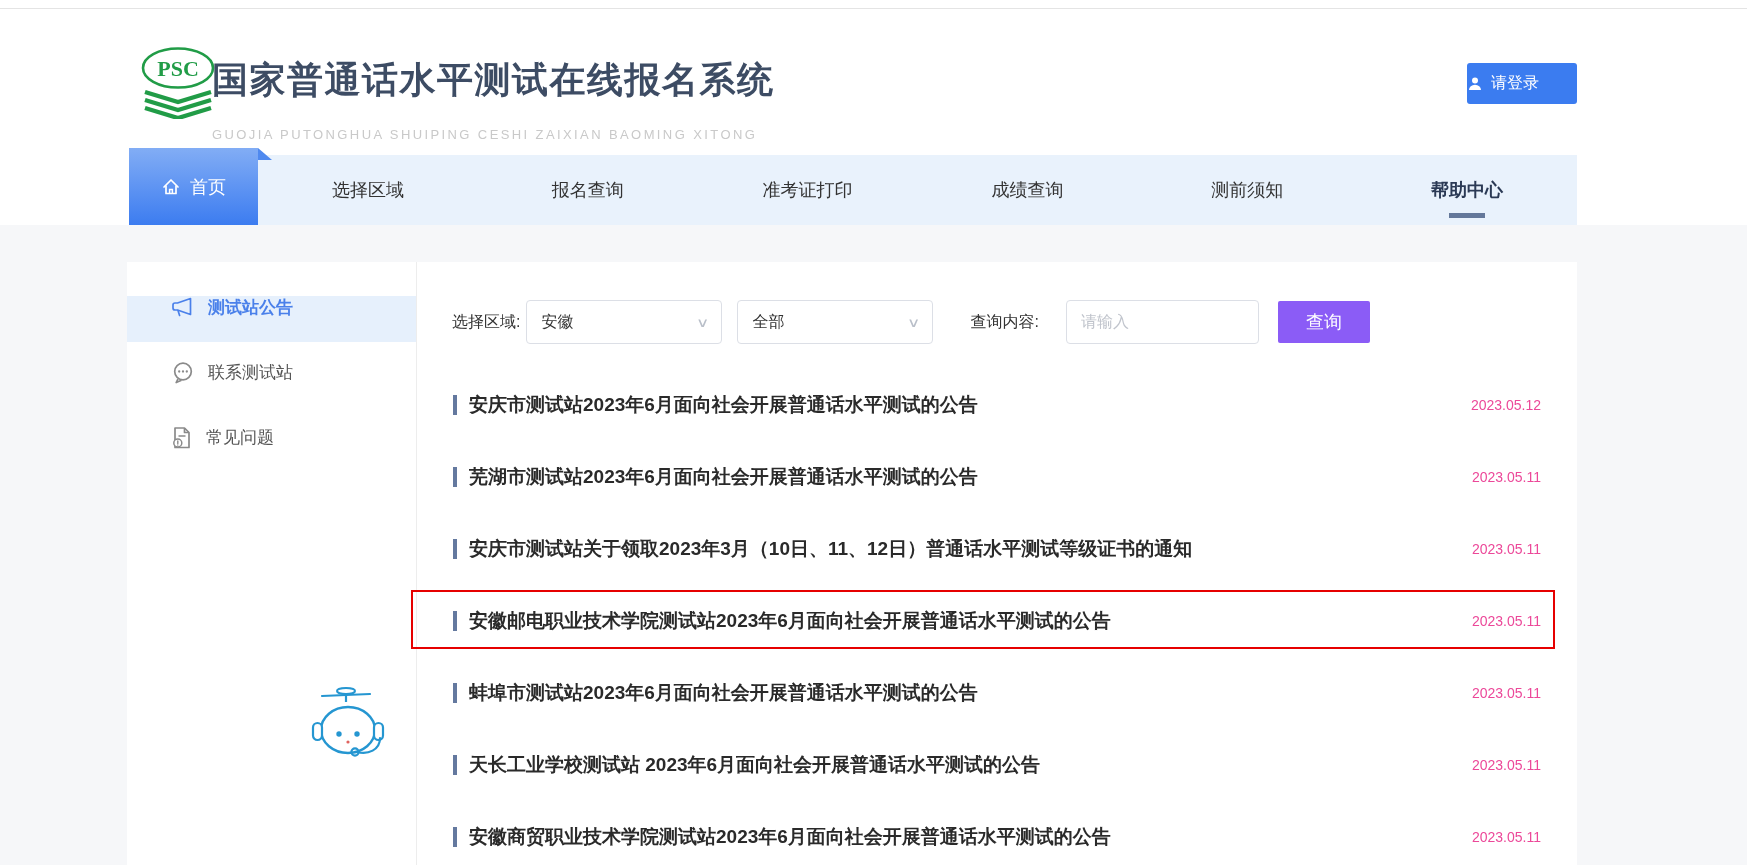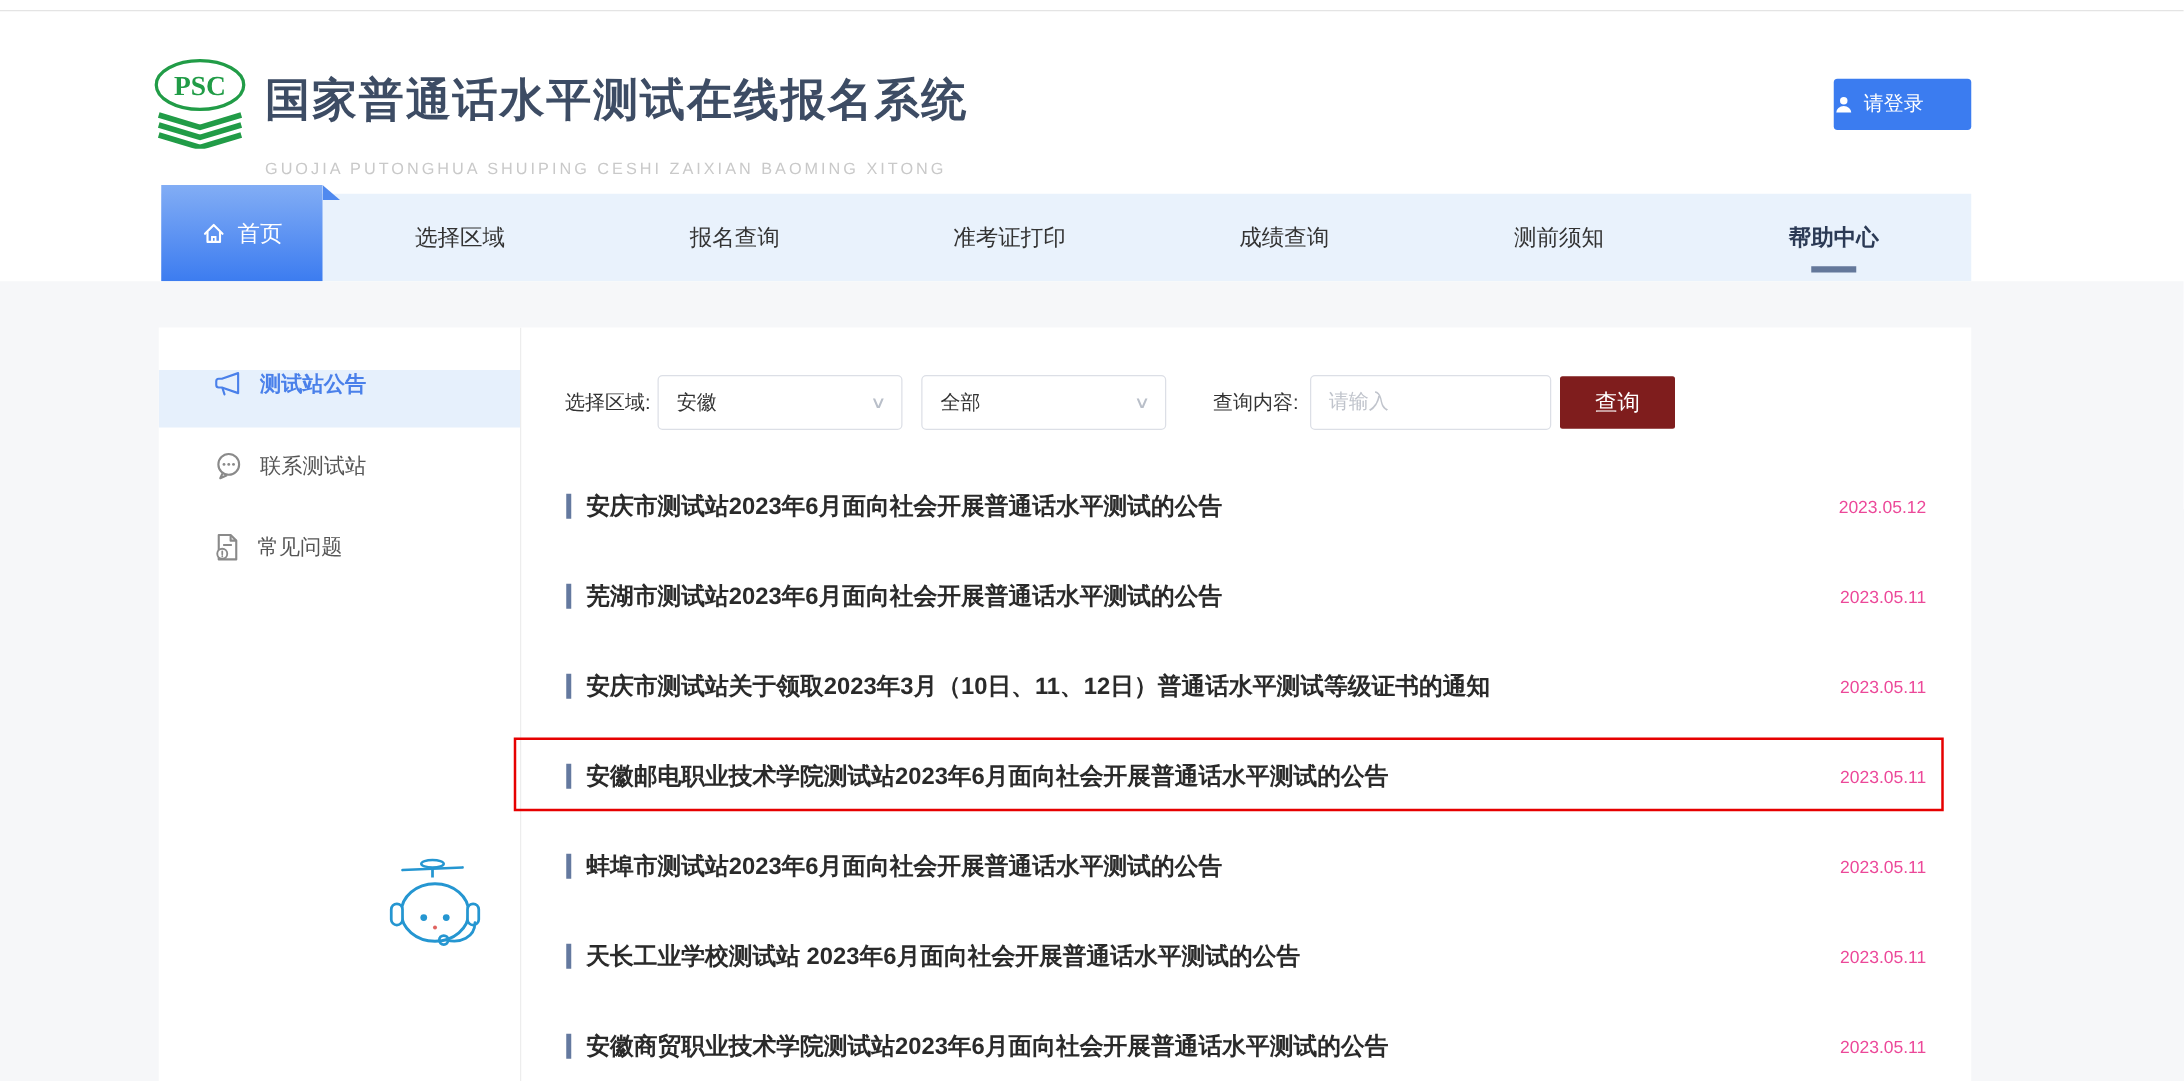--- a/index.html
+++ b/index.html
@@ -11,7 +11,7 @@
   .topline{position:absolute;top:8px;left:0;width:100%;border-top:1px solid #e4e4e4;}
 
   
-  .logo{position:absolute;left:121px;top:47px;width:78px;height:72px;}
+  .logo{position:absolute;left:139px;top:47px;width:78px;height:72px;}
   .brand{position:absolute;left:212px;top:56px;}
   .brand-title{
     font-family:Liberation Serif, serif;

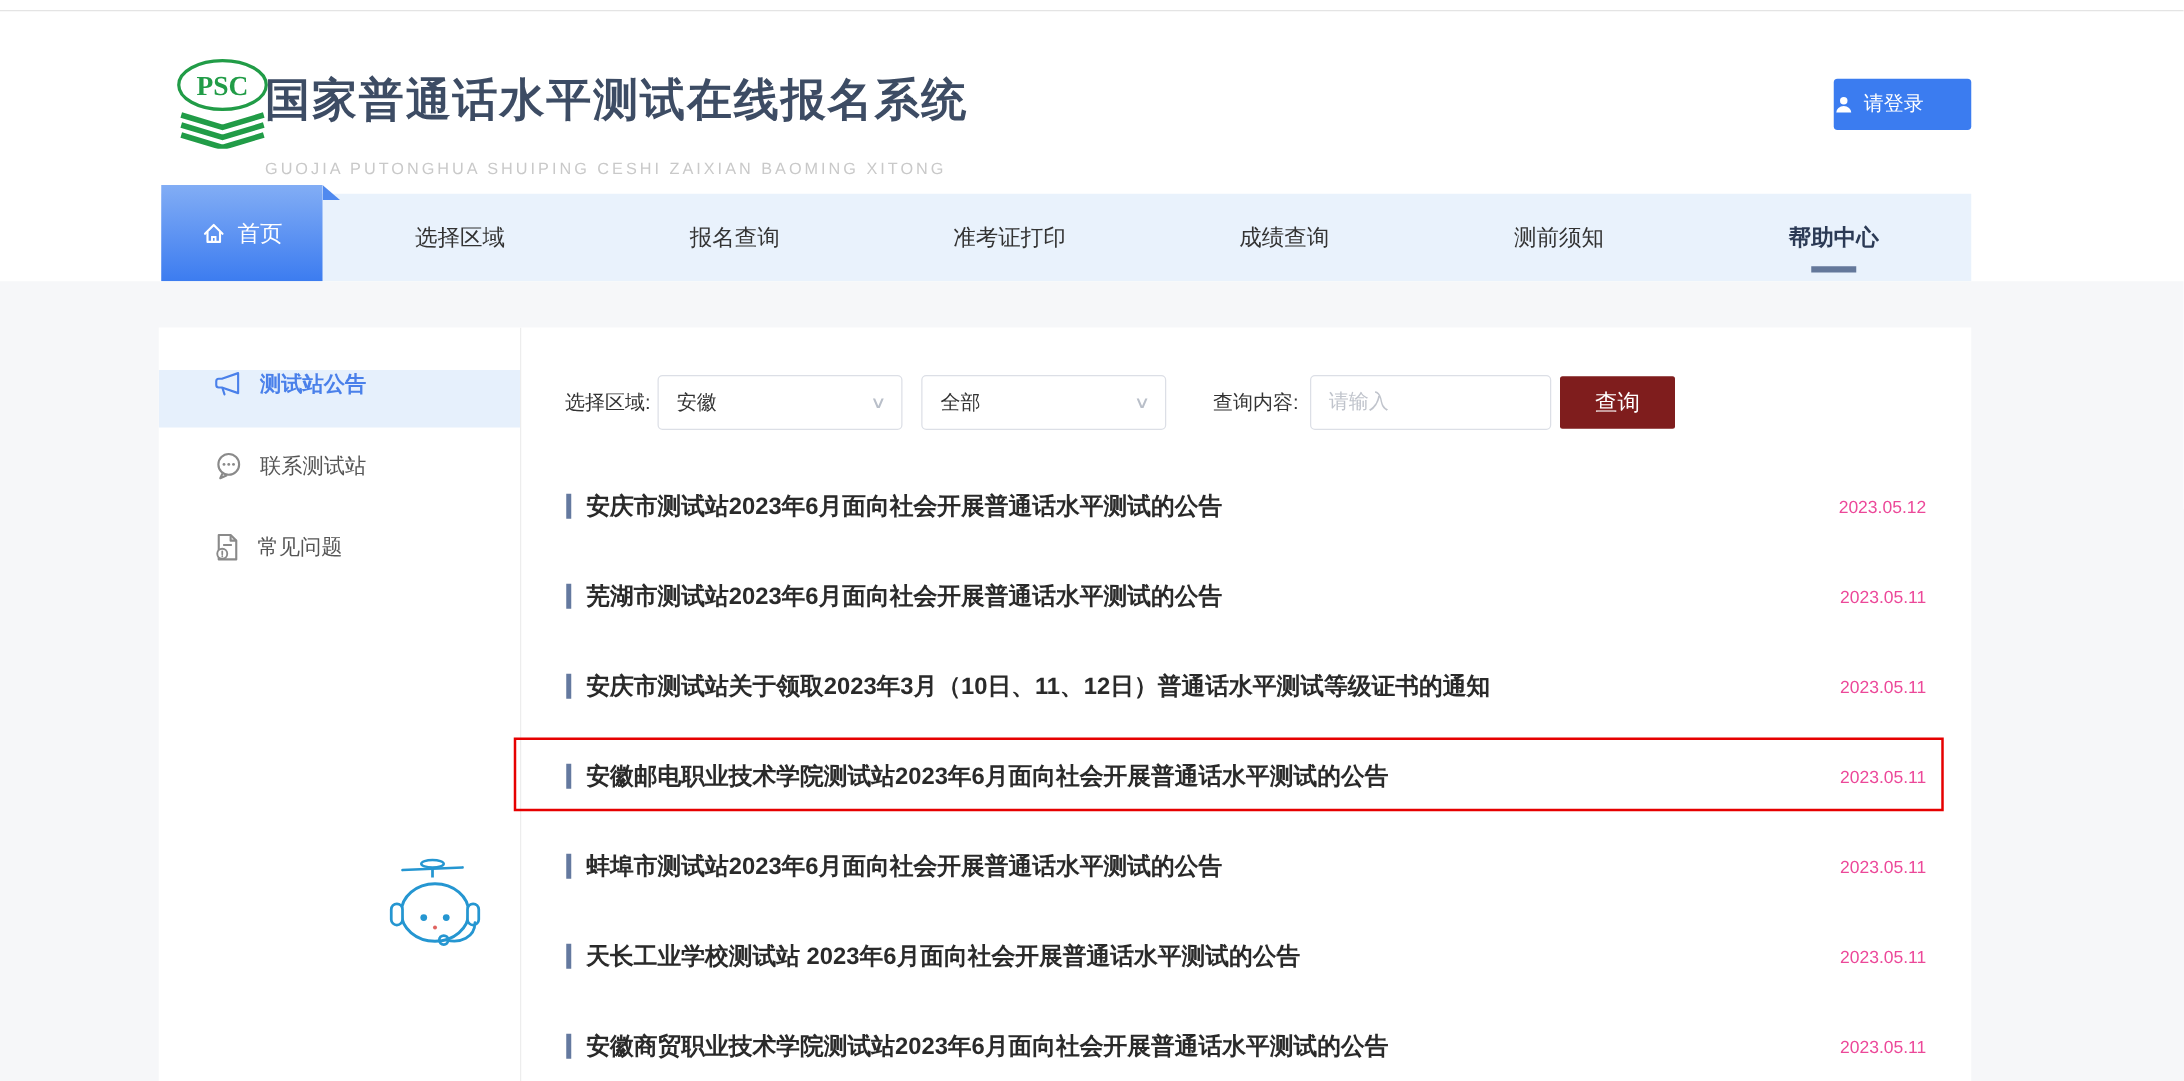--- a/index.html
+++ b/index.html
@@ -63,7 +63,7 @@
   .main{flex:1;position:relative;padding:38px 0 0 35px;box-sizing:border-box;}
   .filter-row{display:flex;align-items:center;height:44px;}
   .filter-label{font-size:16px;color:#333;margin-right:6px;white-space:nowrap;}
-  .filter-label.second{margin-left:22px;margin-right:9px;}
+  .filter-label.second{margin-left:22px;margin-right:27px;}
   .select{
     width:196px;height:44px;border:1px solid #dcdfe6;border-radius:4px;background:#fff;
     display:flex;align-items:center;justify-content:space-between;

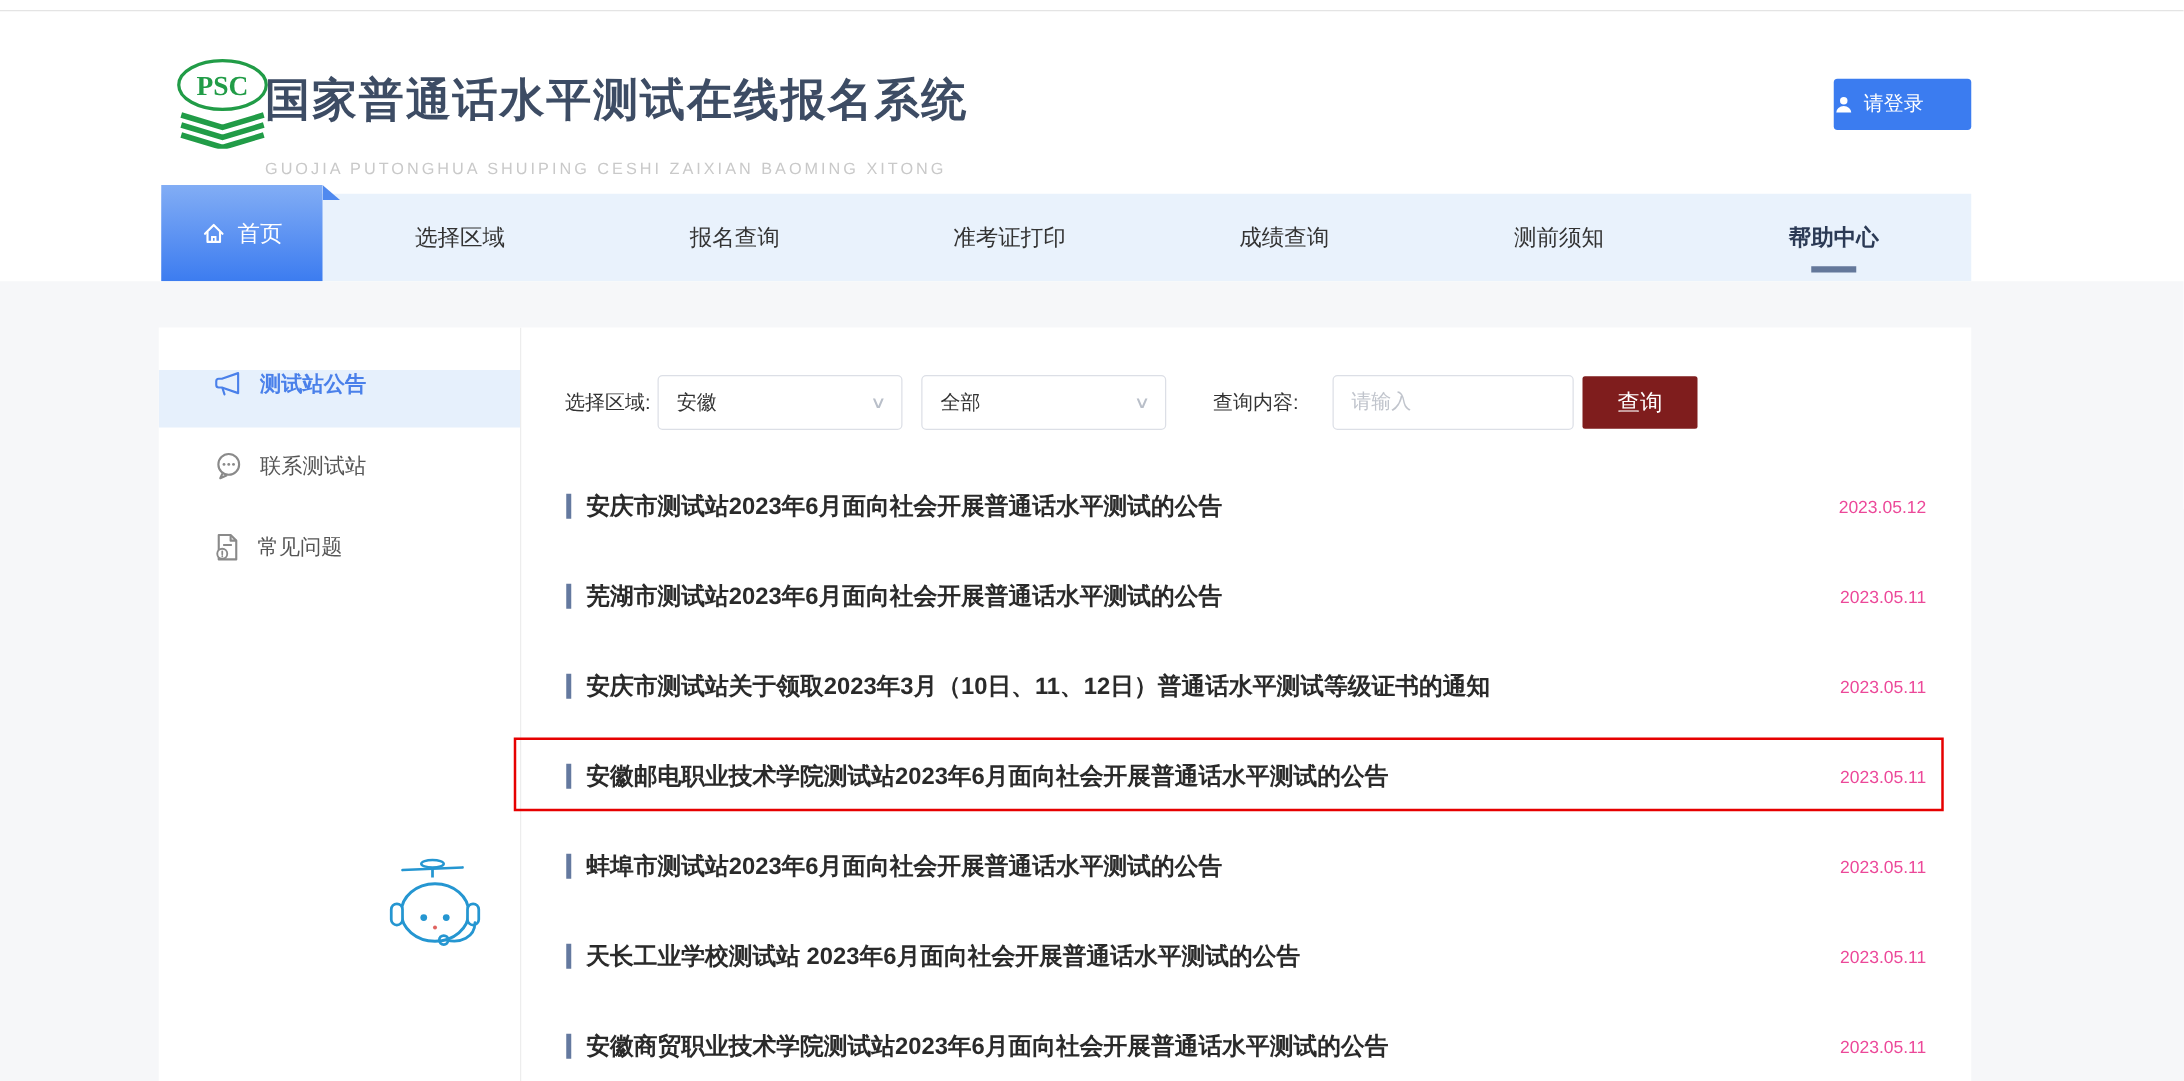--- a/index.html
+++ b/index.html
@@ -78,7 +78,7 @@
   }
   .text-input::placeholder{color:#c0c4cc;}
   .search-btn{
-    width:92px;height:42px;margin-left:7px;background:#7f1d1d;color:#fff;
+    width:92px;height:42px;margin-left:19px;background:#8b5cf6;color:#fff;
     font-size:18px;border:none;border-radius:2px;cursor:pointer;
     font-family:"Liberation Sans","DejaVu Sans",sans-serif;
   }

